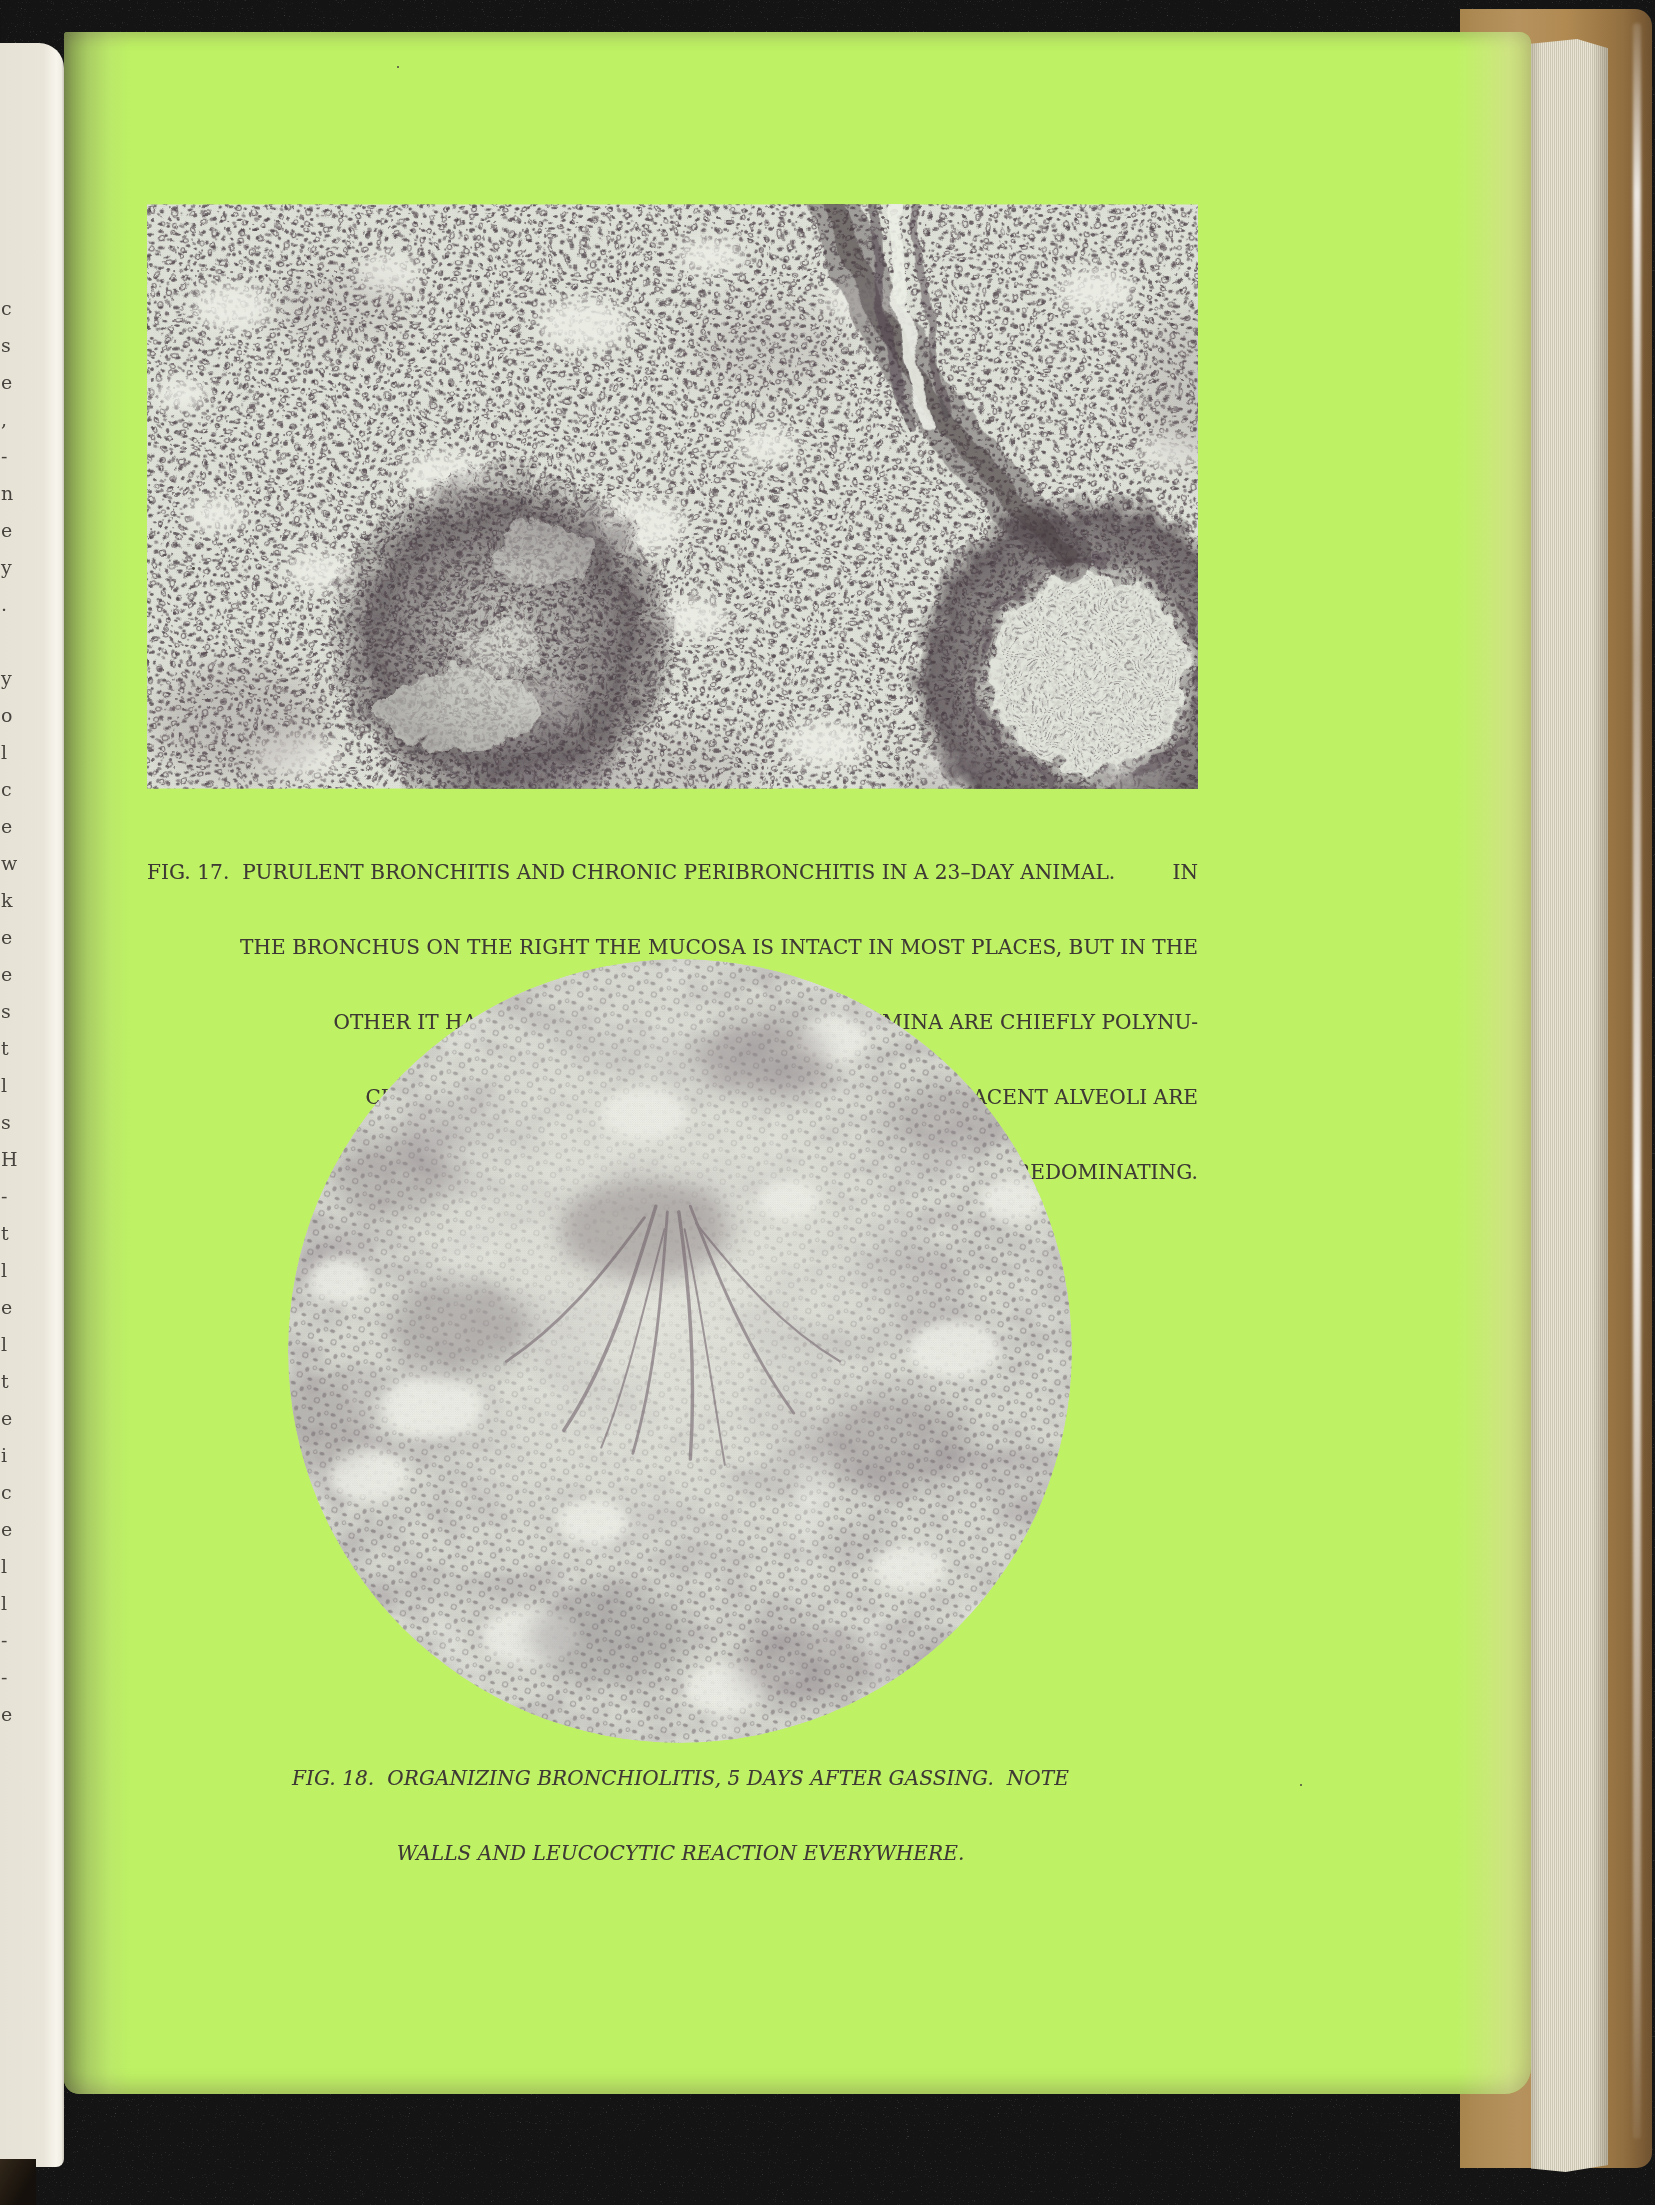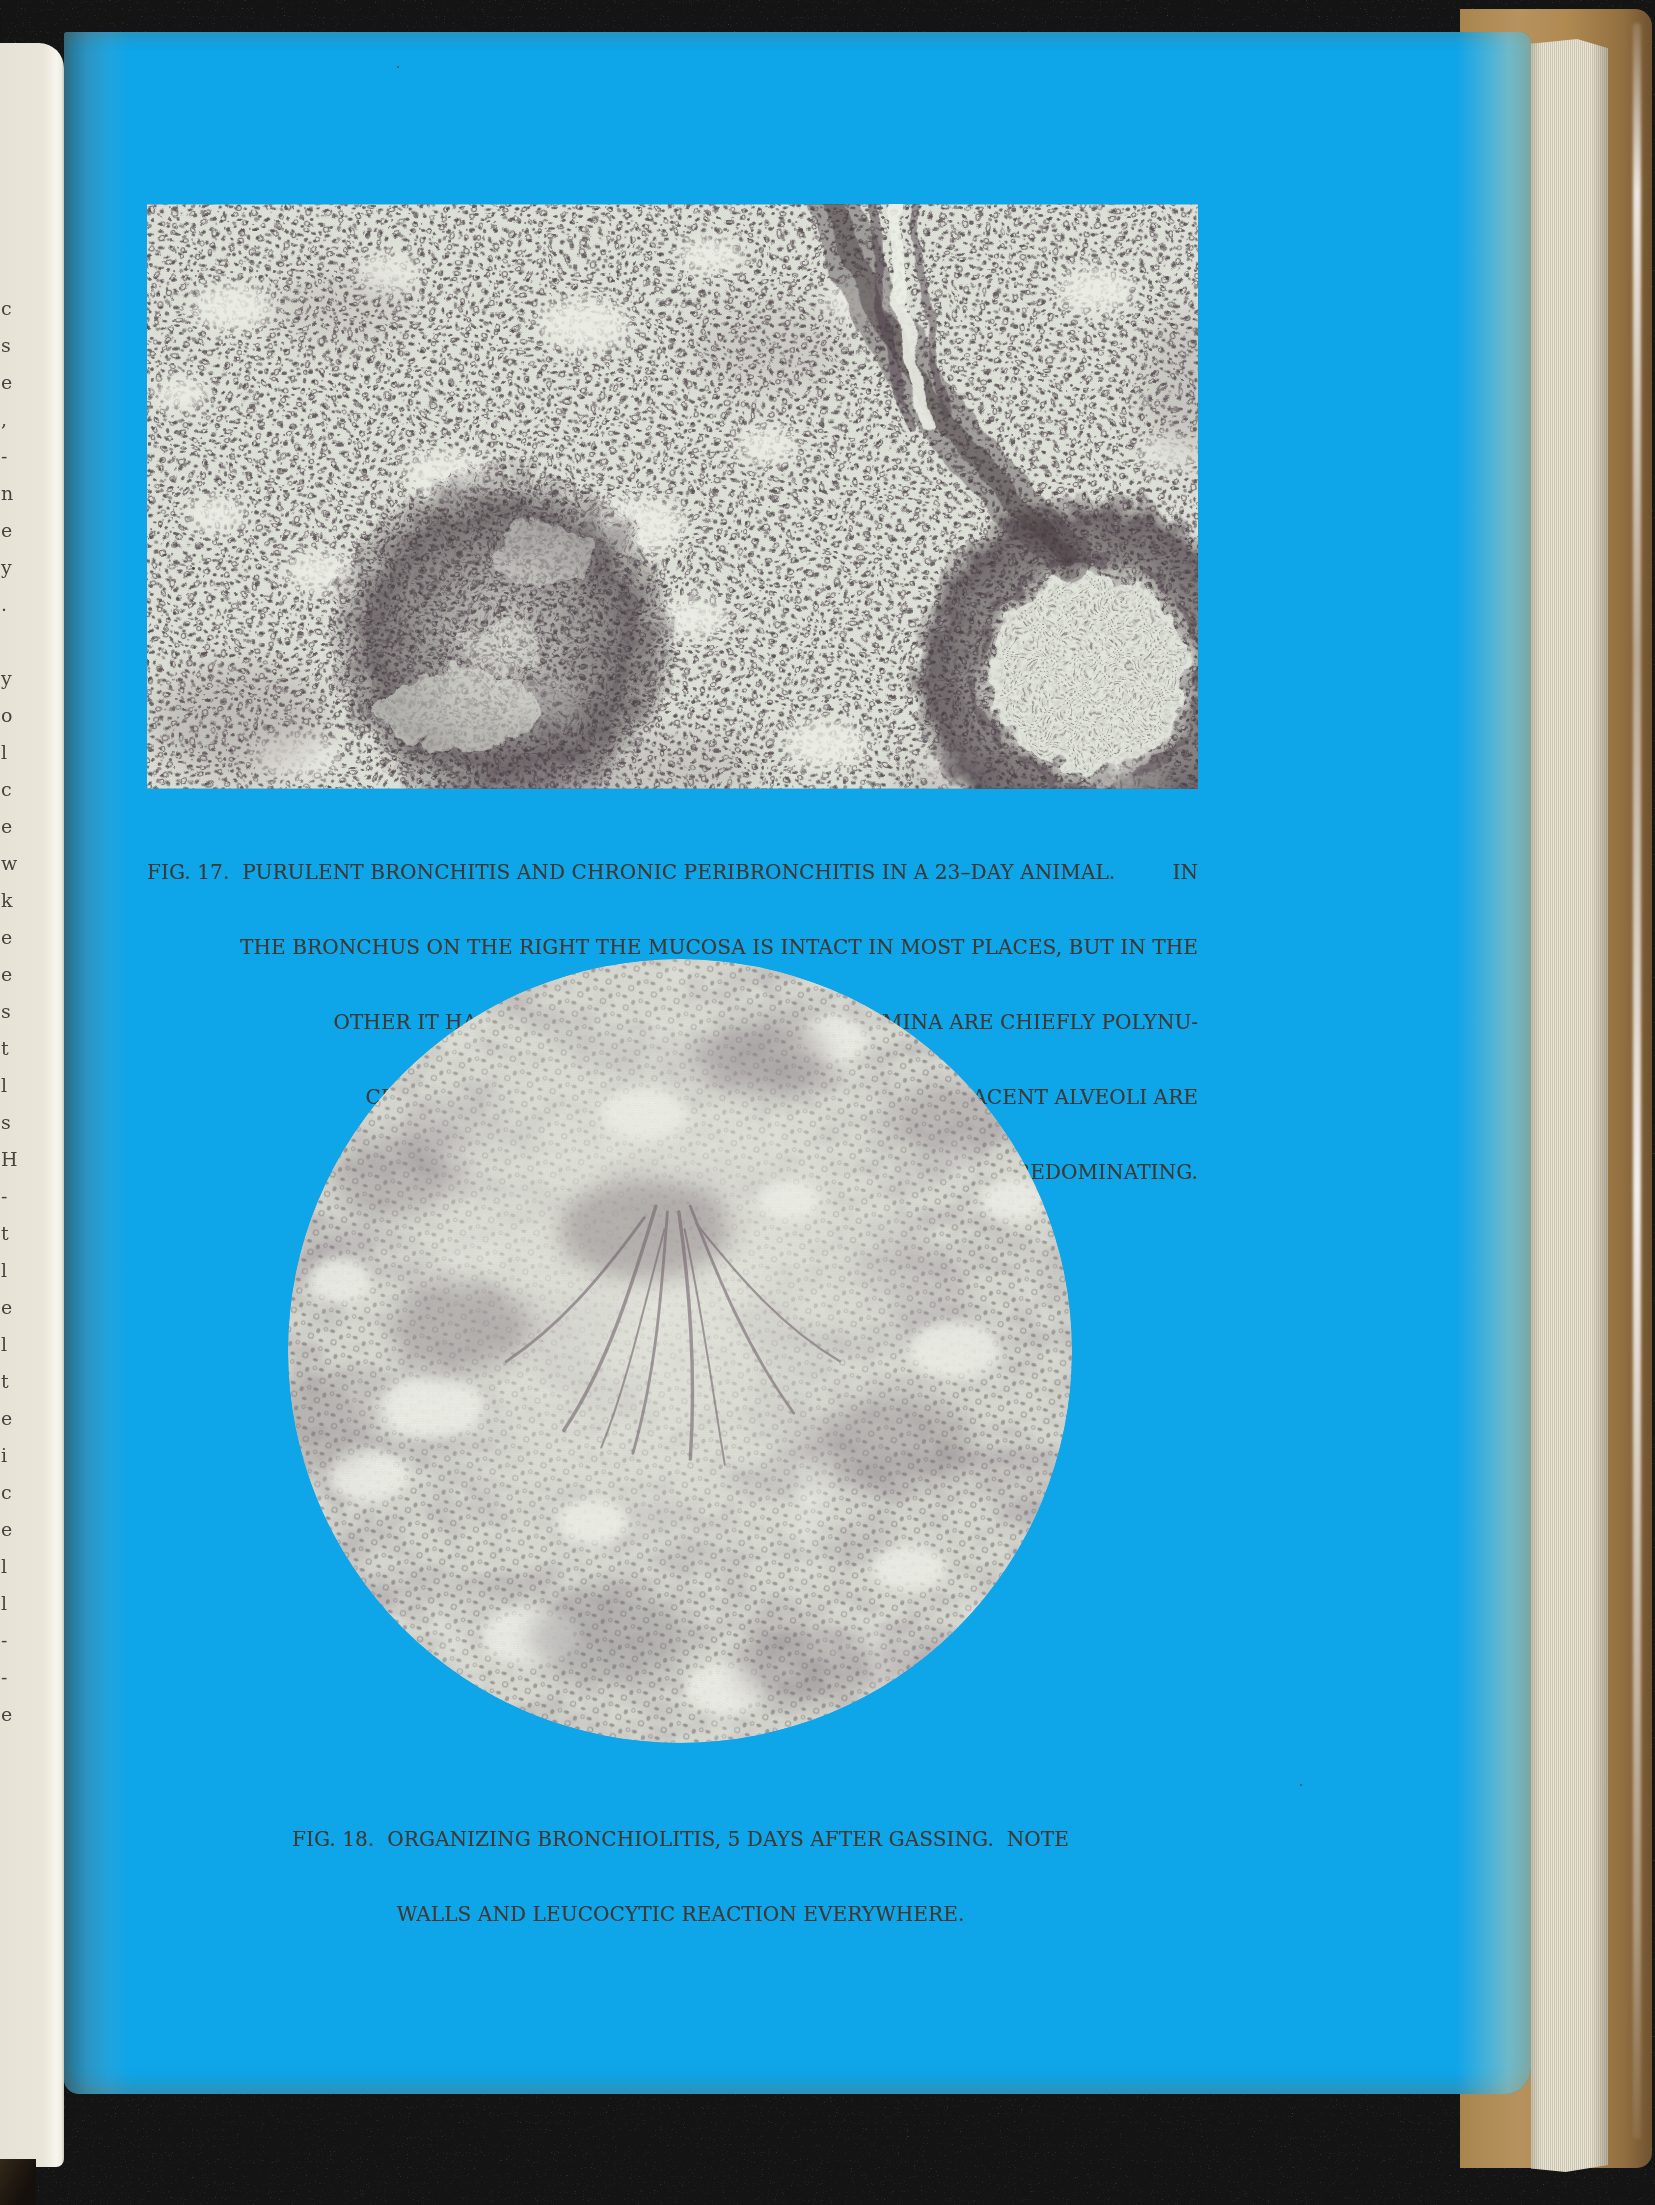--- a/index.html
+++ b/index.html
@@ -37,7 +37,7 @@
     font-family:"DejaVu Serif", serif;}
 
   
-  .main-page{left:64px;top:32px;width:1467px;height:2062px;background:#0ea5e9;
+  .main-page{left:64px;top:32px;width:1467px;height:2062px;background:#bef264;
     border-radius:3.4px 11.5px 26.4px 15px;
     box-shadow:inset 0 7px 11.5px rgba(110,100,80,.22),
                inset 0 -10.3px 15px rgba(115,105,82,.26),

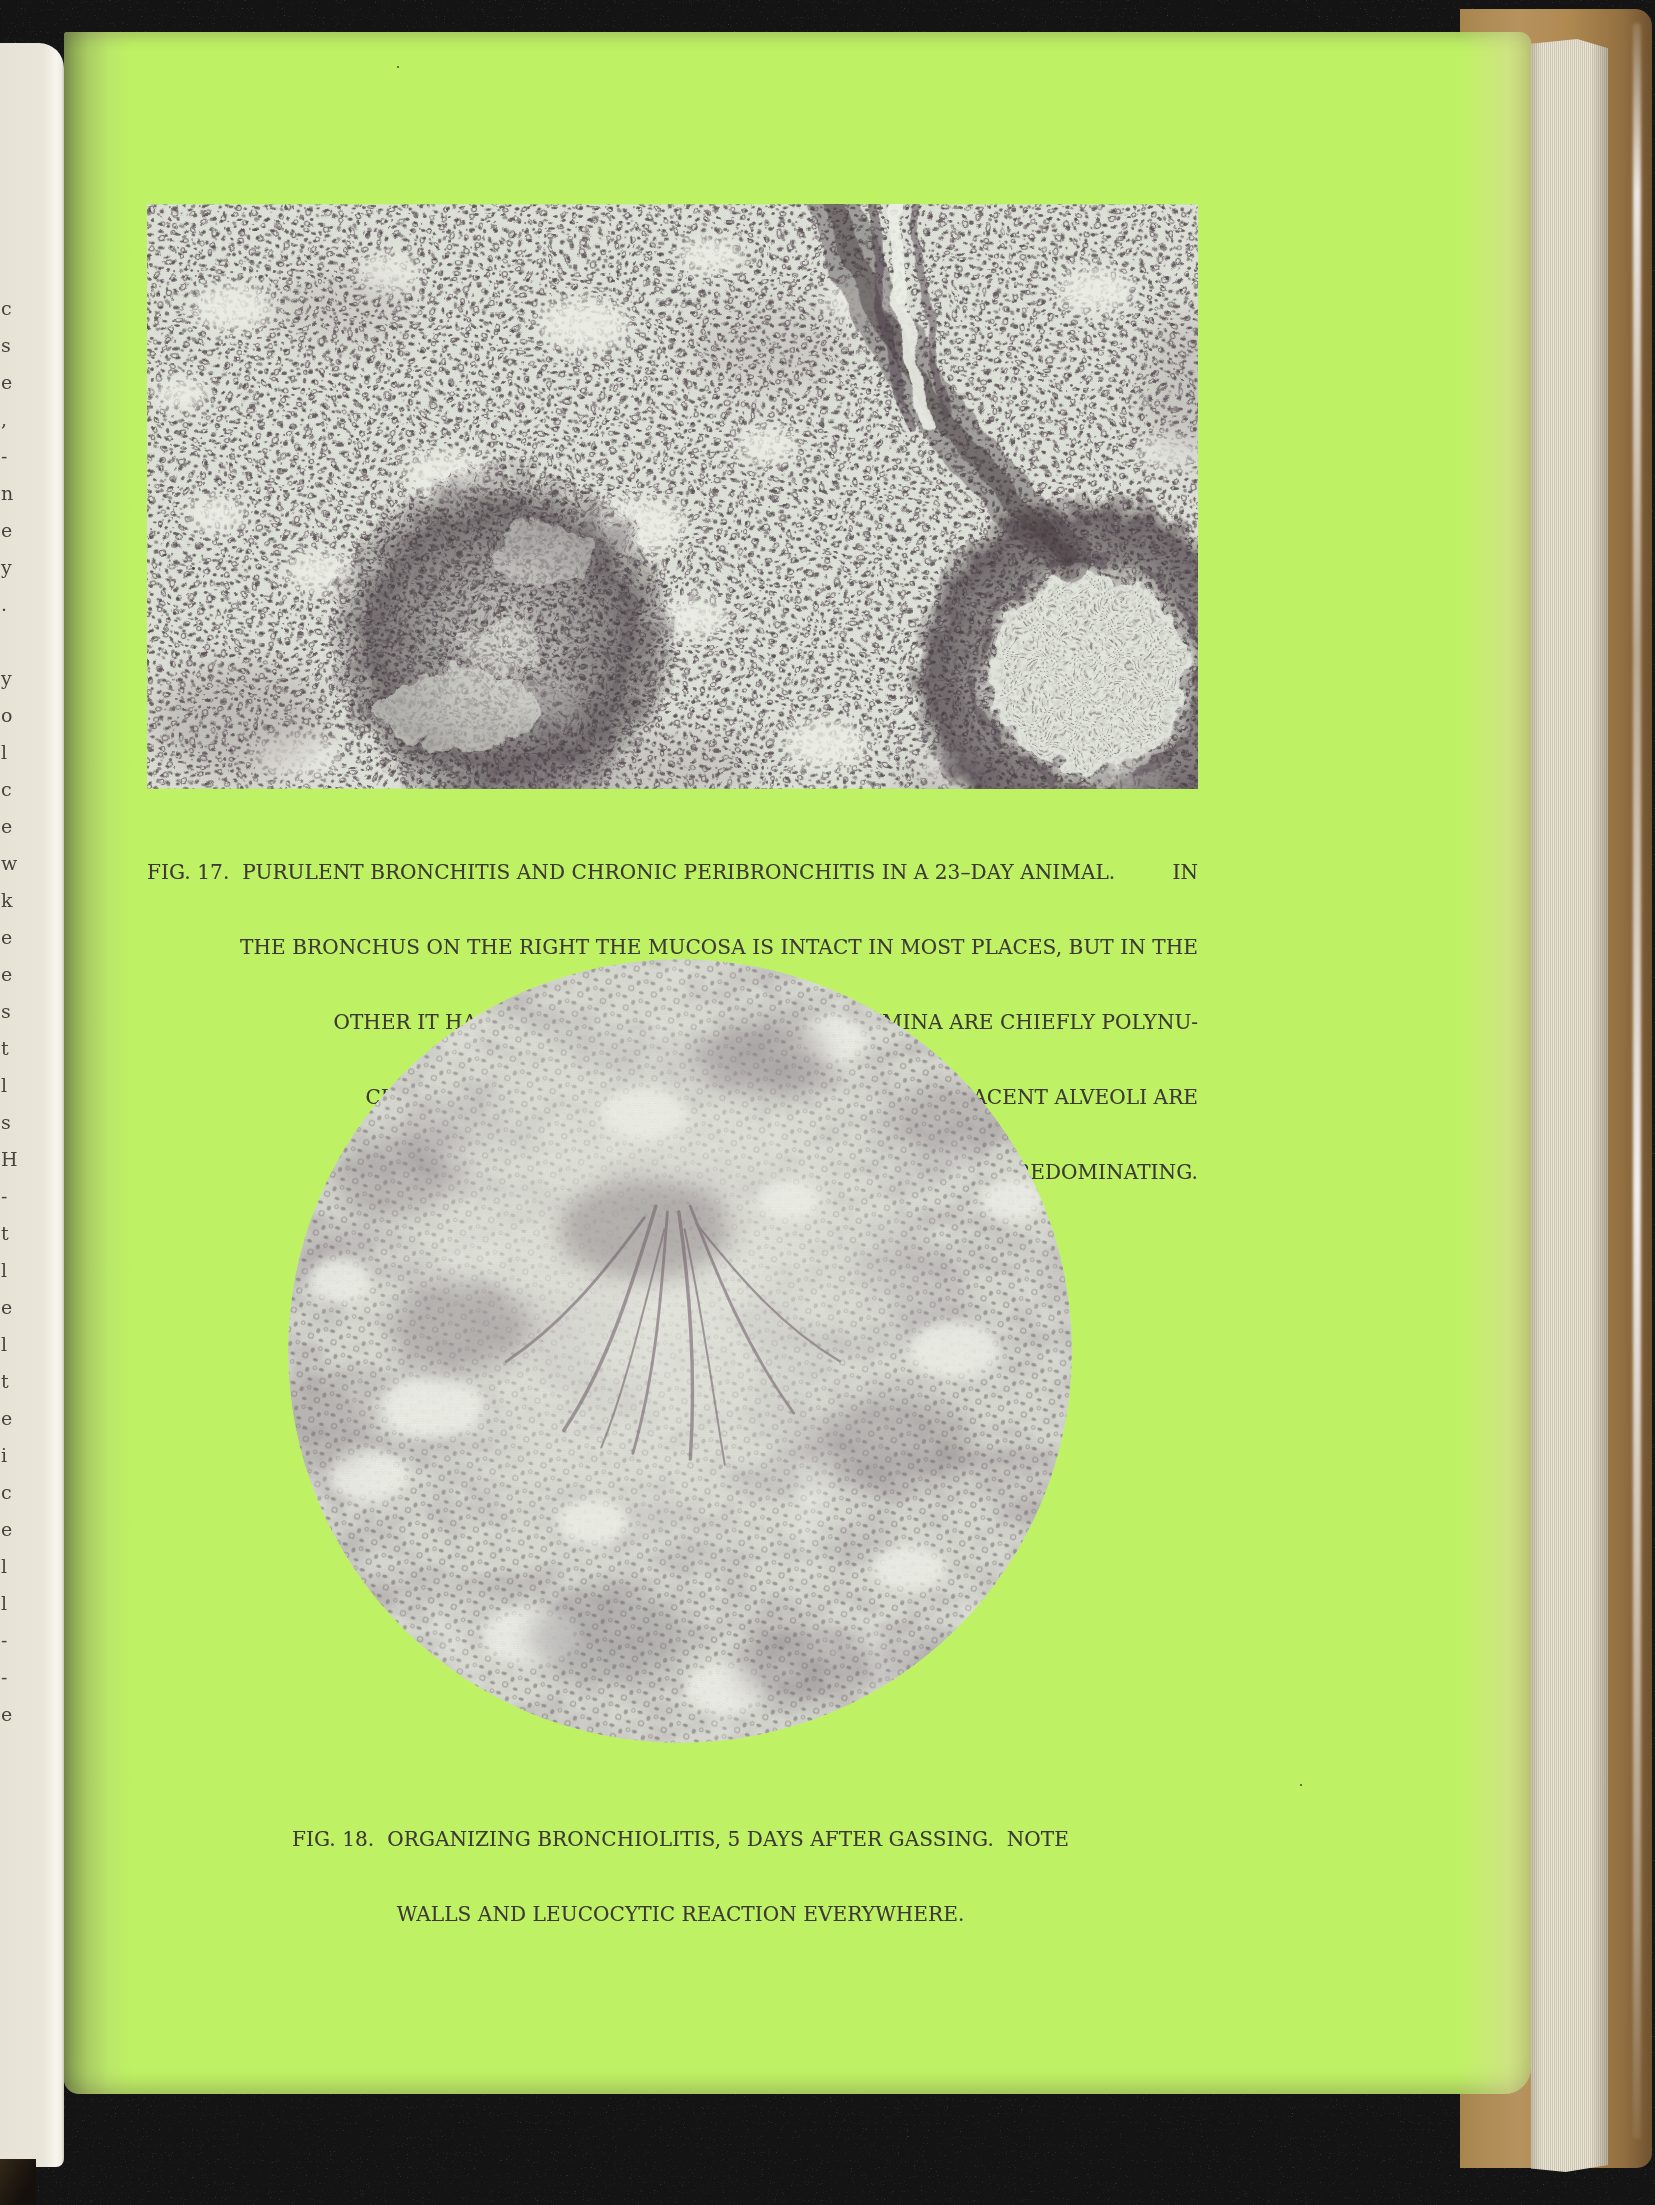--- a/index.html
+++ b/index.html
@@ -59,7 +59,7 @@
   .cap17{left:83px;top:778px;width:1051px;}
   .cap17 .l1{display:flex;justify-content:space-between;}
   .cap17 .lc{text-align:right;}
-  .cap18{left:128px;top:1745px;width:977px;text-align:center;}
+  .cap18{left:128px;top:1684px;width:977px;text-align:center;font-style:italic;}
 
   .dust{border-radius:50%;background:#4a463e;}
 </style>

